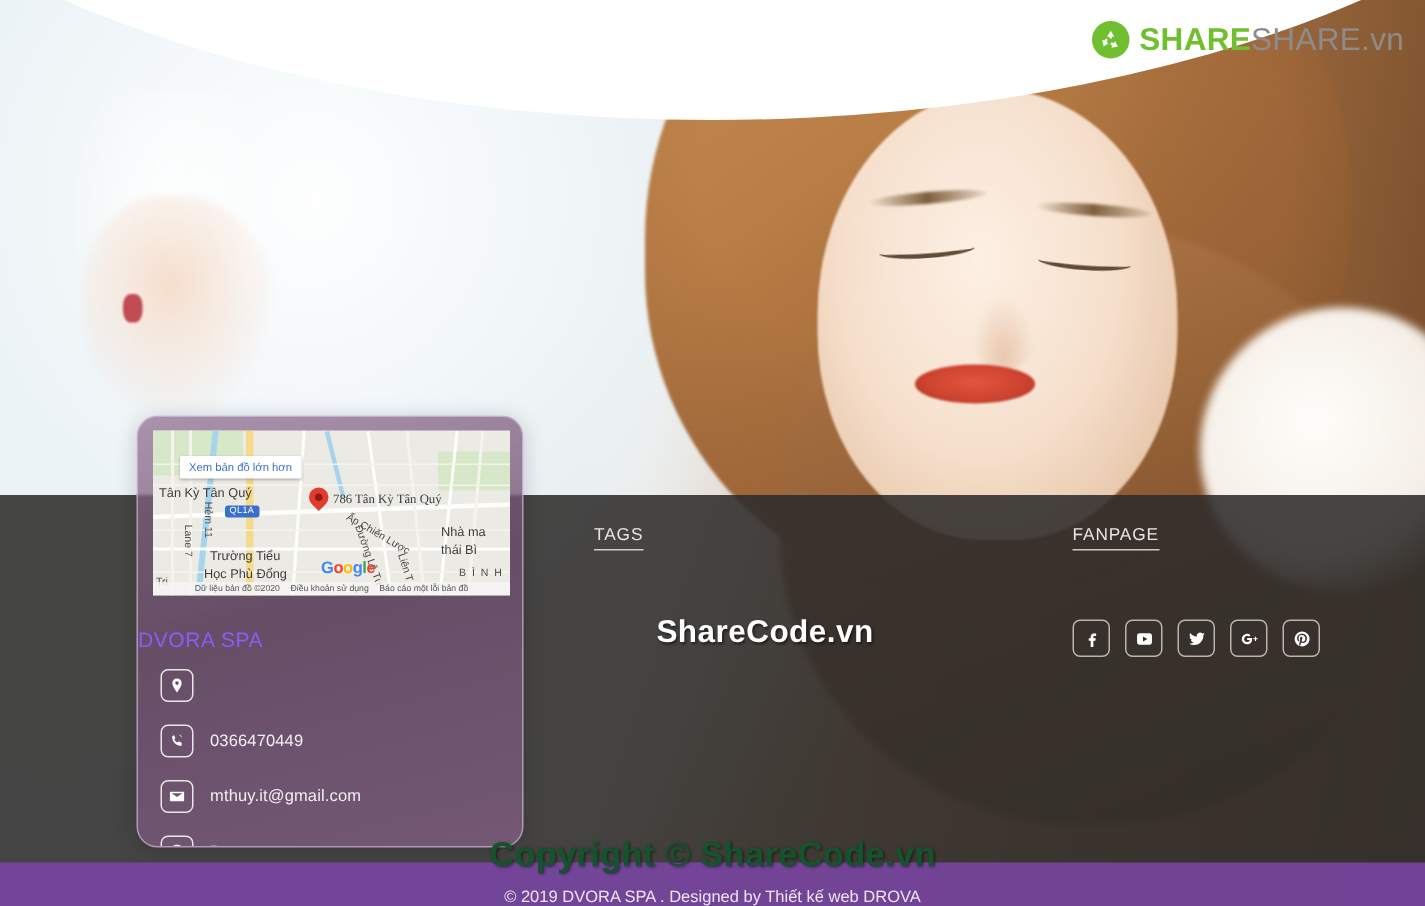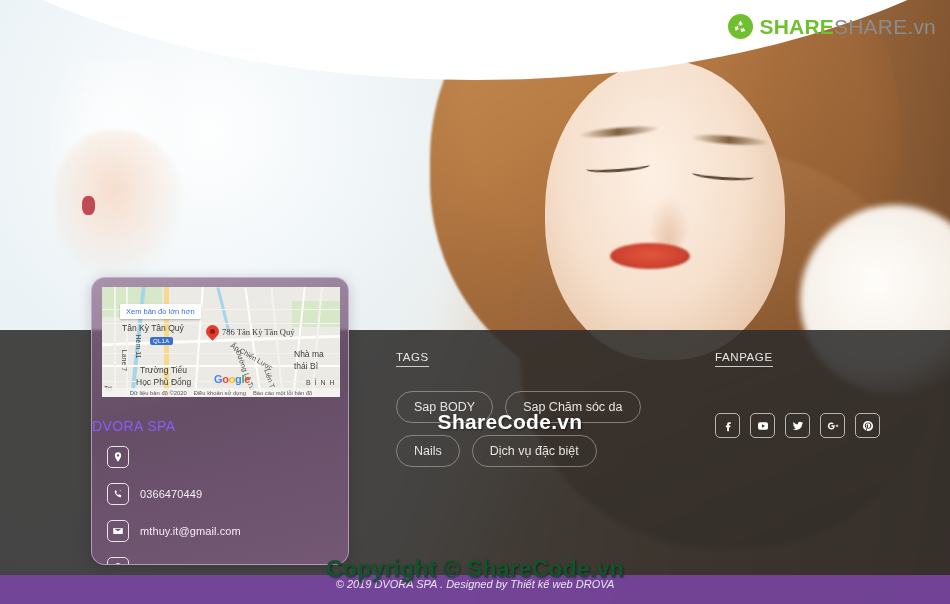--- a/index.html
+++ b/index.html
@@ -380,7 +380,7 @@
         <div class="map-road minor" style="left:0;top:94px;width:238px;height:1.2px;"></div>
       </div>
       <div class="map-btn">Xem bản đồ lớn hơn</div>
-      <div class="map-label big" style="left:20px;top:36px;">Tân Kỳ Tân Quý</div>
+      <div class="map-label big" style="left:4px;top:36px;">Tân Kỳ Tân Quý</div>
       <div class="shield" style="left:48px;top:50px;">QL1A</div>
       <div class="map-label big" style="left:38px;top:78px;">Trường Tiểu</div>
       <div class="map-label big" style="left:34px;top:90px;">Học Phù Đổng</div>

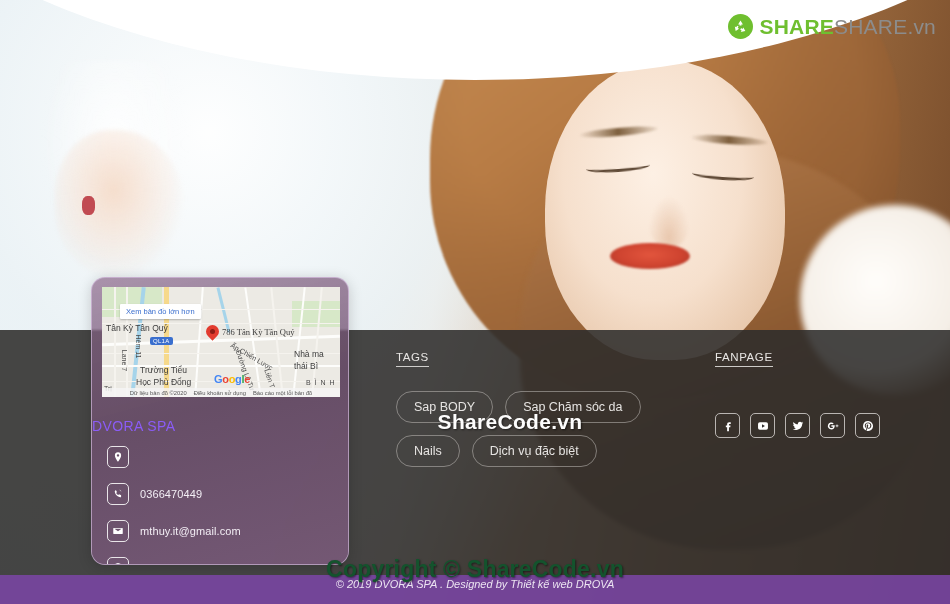--- a/index.html
+++ b/index.html
@@ -312,12 +312,6 @@
 
   <div class="tags-block">
     <div class="col-title">TAGS</div>
-    <div class="tag-row">
-      <span class="tag">Sap BODY</span>
-      <span class="tag">Sap Chăm sóc da</span>
-      <span class="tag">Nails</span>
-      <span class="tag">Dịch vụ đặc biệt</span>
-    </div>
   </div>
 
   <div class="fan-block">

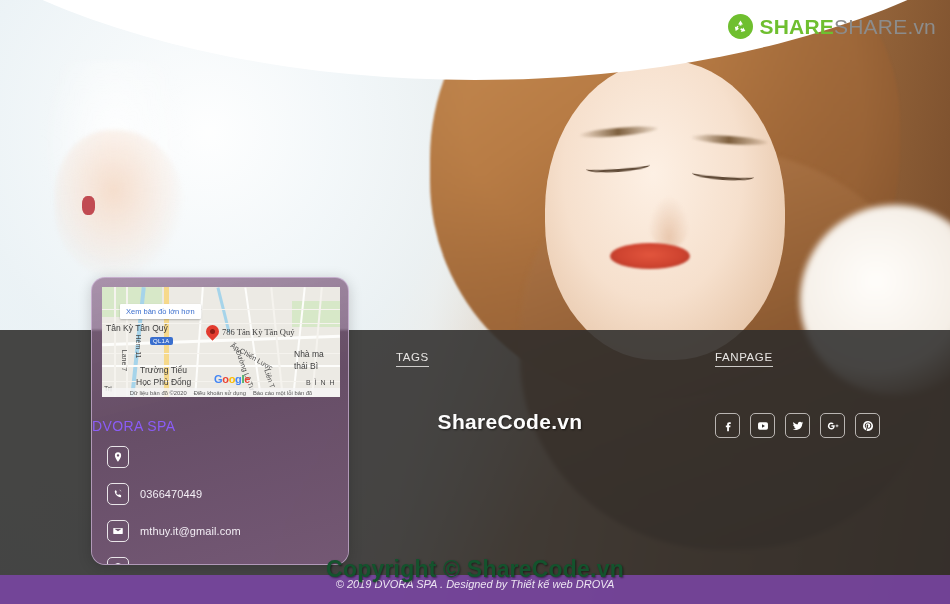--- a/index.html
+++ b/index.html
@@ -267,8 +267,7 @@
     background: rgba(124,70,166,0.86);
     z-index: 42;
     display: flex; align-items: flex-end; justify-content: center;
-    padding-bottom: 14px;
-    font-style: italic;
+    padding-bottom: 0;
   }
   .bottom-bar-text { color: #ece4f2; font-size: 11px; }
 </style>

